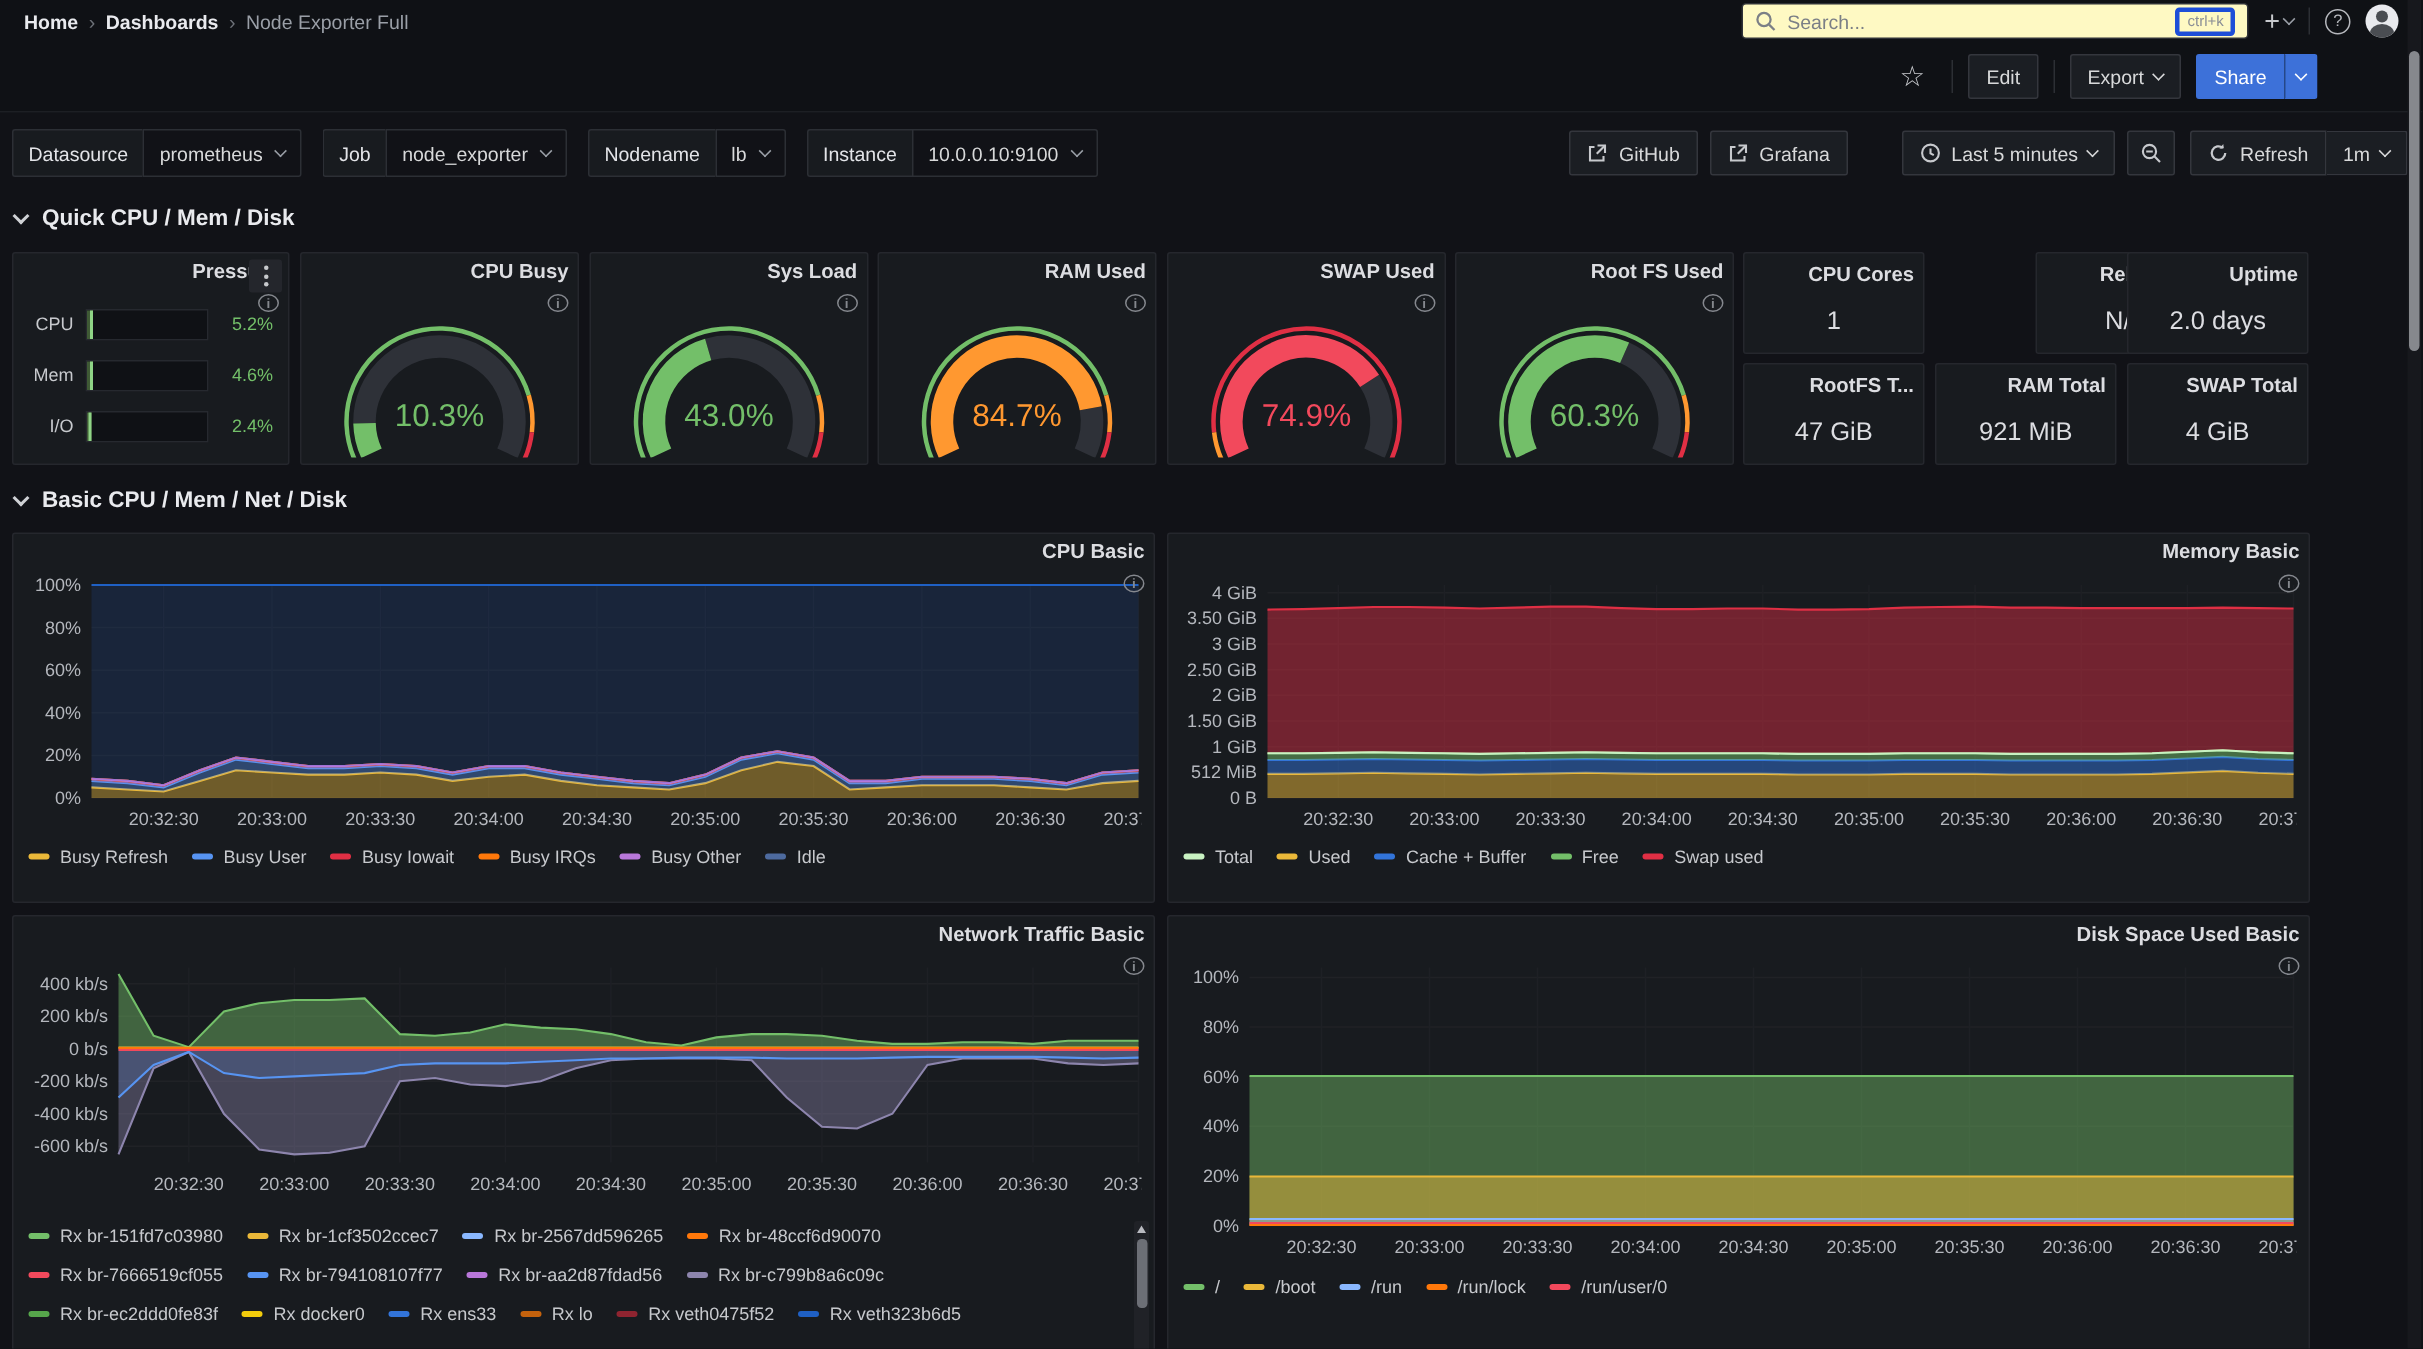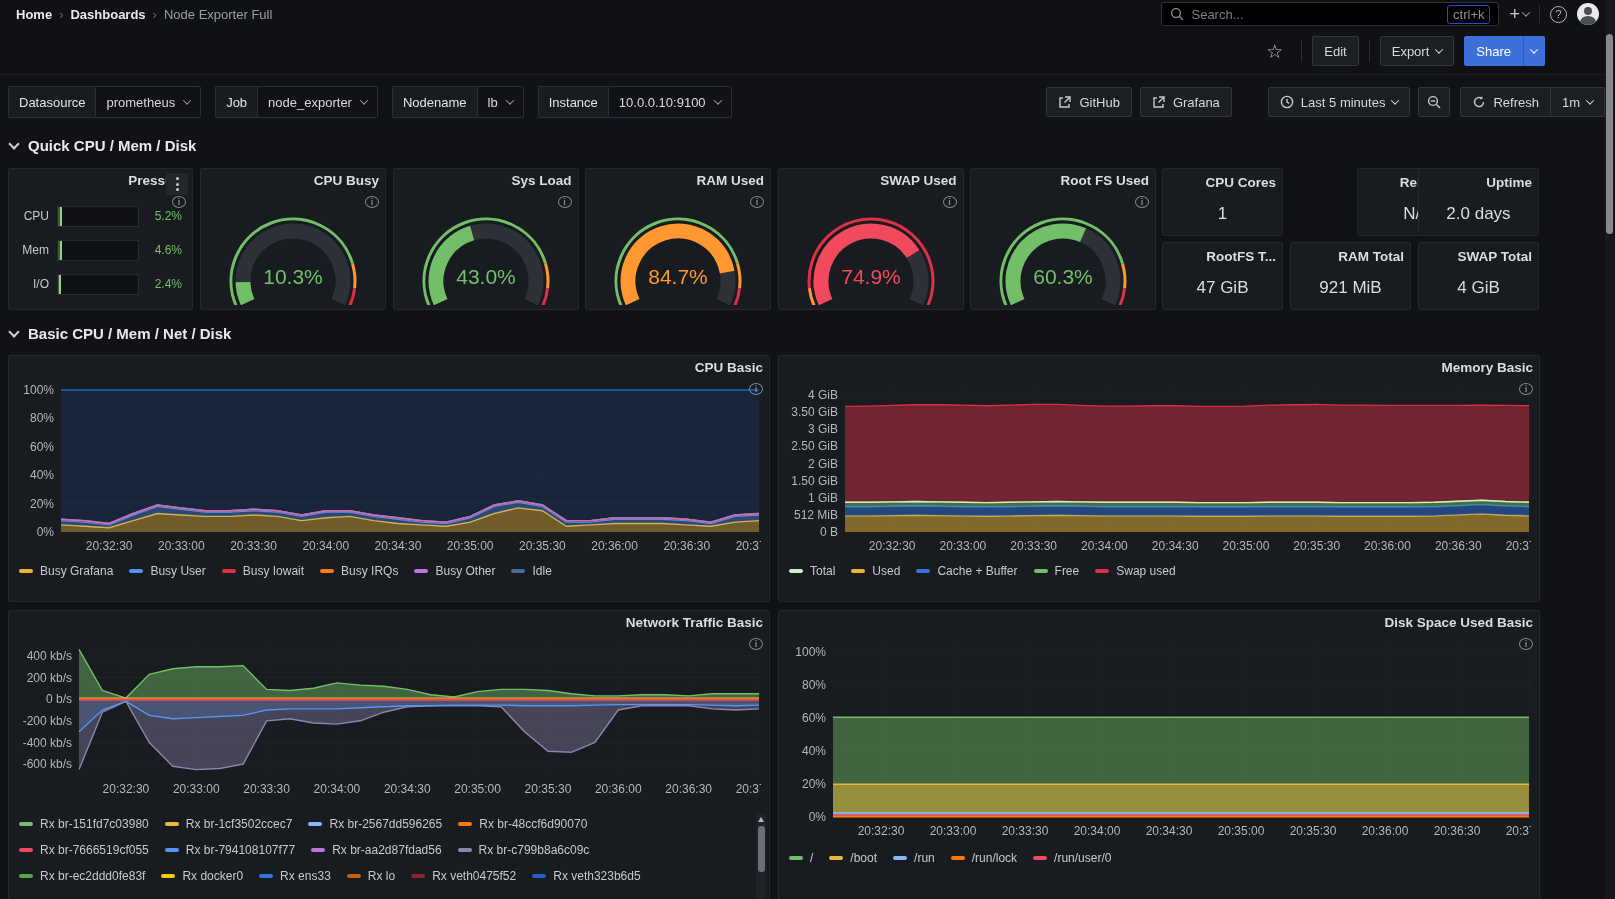--- a/index.html
+++ b/index.html
@@ -14,7 +14,7 @@
   .crumb.dim { color:#9a9fa7; font-weight:400; }
   .crumb-sep { color:#6d7178; margin:0 7px; font-size:13px; }
   .nav-right { margin-left:auto; display:flex; align-items:center; gap:10px; }
-  .searchbox { width:338px; height:24px; background:#000000; border:1px solid #2f3237;
+  .searchbox { width:338px; height:24px; background:#fef9c3; border:1px solid #2f3237;
     border-radius:3px; display:flex; align-items:center; padding:0 8px; gap:7px; cursor:text; }
   .searchbox .ph { color:#7b7f86; font-size:13px; }
   .kbd { margin-left:auto; border:1px solid #1d4ed8; border-radius:3px; padding:1px 5px;

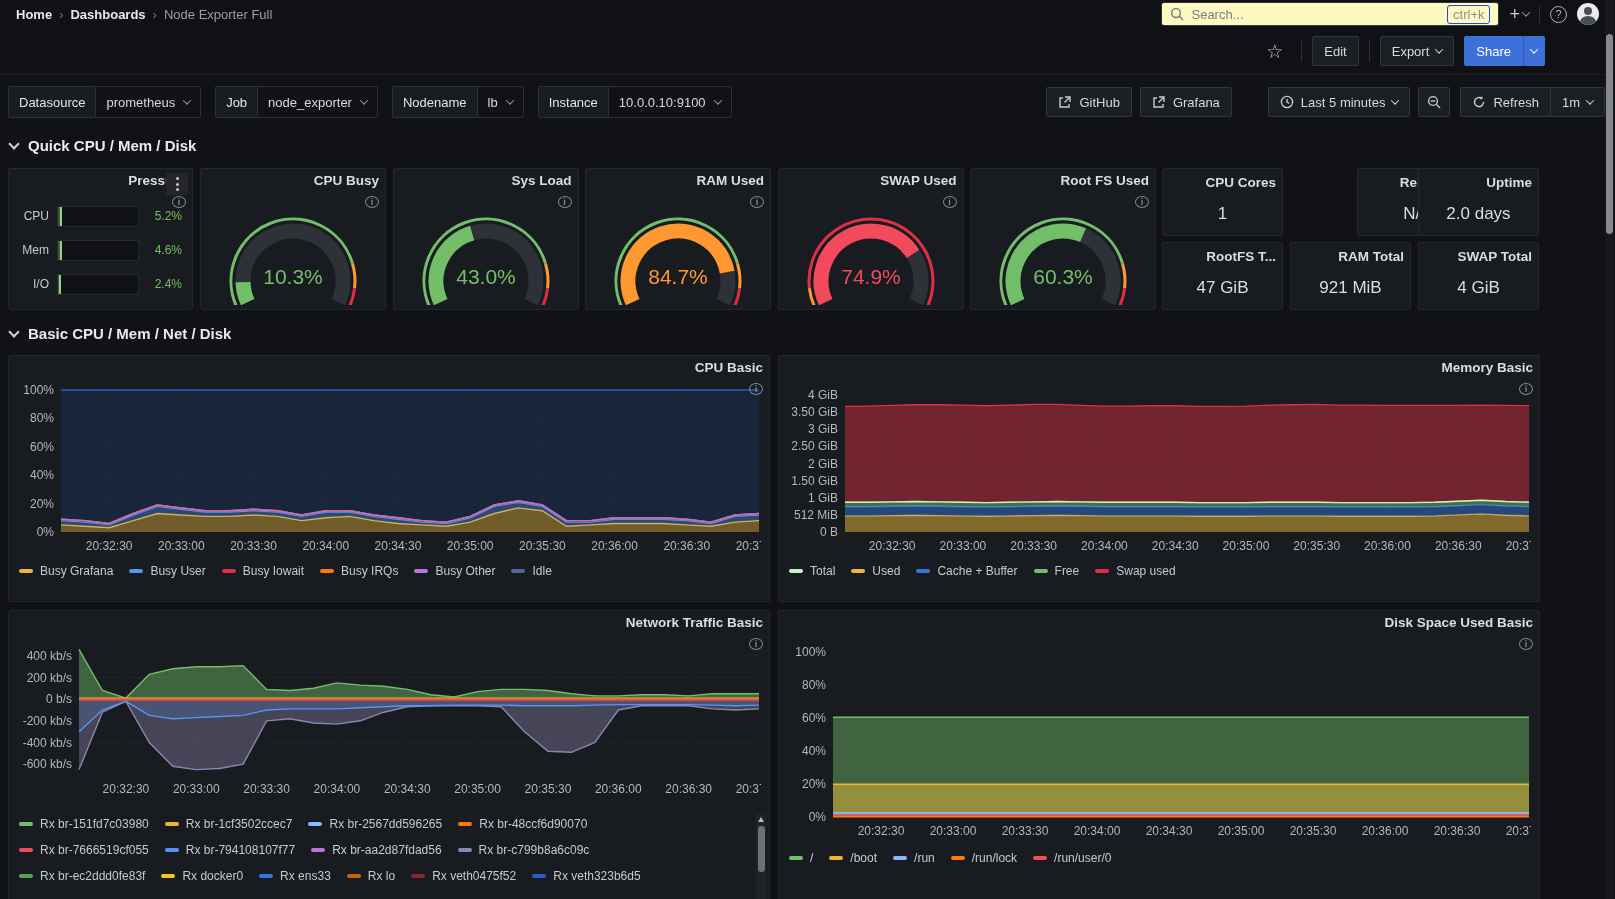--- a/index.html
+++ b/index.html
@@ -17,8 +17,8 @@
   .searchbox { width:338px; height:24px; background:#fef9c3; border:1px solid #2f3237;
     border-radius:3px; display:flex; align-items:center; padding:0 8px; gap:7px; cursor:text; }
   .searchbox .ph { color:#7b7f86; font-size:13px; }
-  .kbd { margin-left:auto; border:1px solid #1d4ed8; border-radius:3px; padding:1px 5px;
-    font-size:13px; color:#8b8f96; }
+  .kbd { margin-left:auto; border:3px solid #1d4ed8; border-radius:3px; padding:1px 5px;
+    font-size:10px; color:#8b8f96; }
   .navbtn { display:flex; align-items:center; color:#c7c9cd; cursor:pointer; font-size:15px; gap:3px; }
   .nav-divider { width:1px; height:18px; background:#2c2f34; }
   .help-circle { width:17px; height:17px; border:1.4px solid #b6b8bd; border-radius:50%;

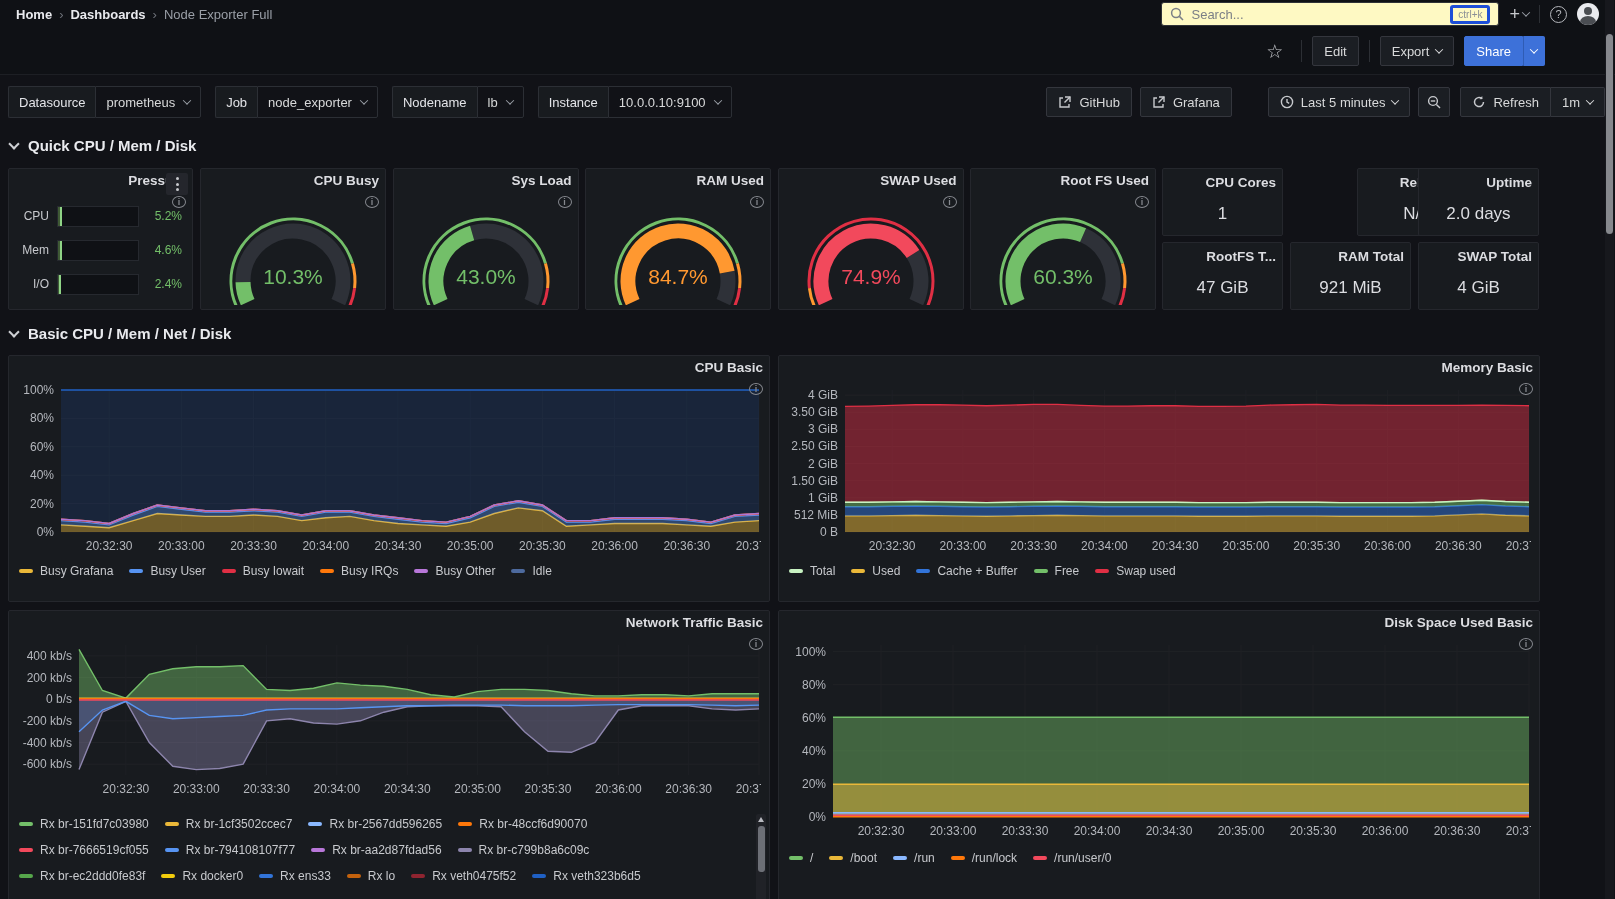--- a/index.html
+++ b/index.html
@@ -432,7 +432,7 @@
         <div class="legend">
           <div class="legitem">
             <span class="legmark" style="background: rgb(234, 184, 57);"></span>
-            <span class="leglabel">Busy Grafana</span>
+            <span class="leglabel">Busy Refresh</span>
           </div>
           <div class="legitem">
             <span class="legmark" style="background: rgb(87, 148, 242);"></span>

